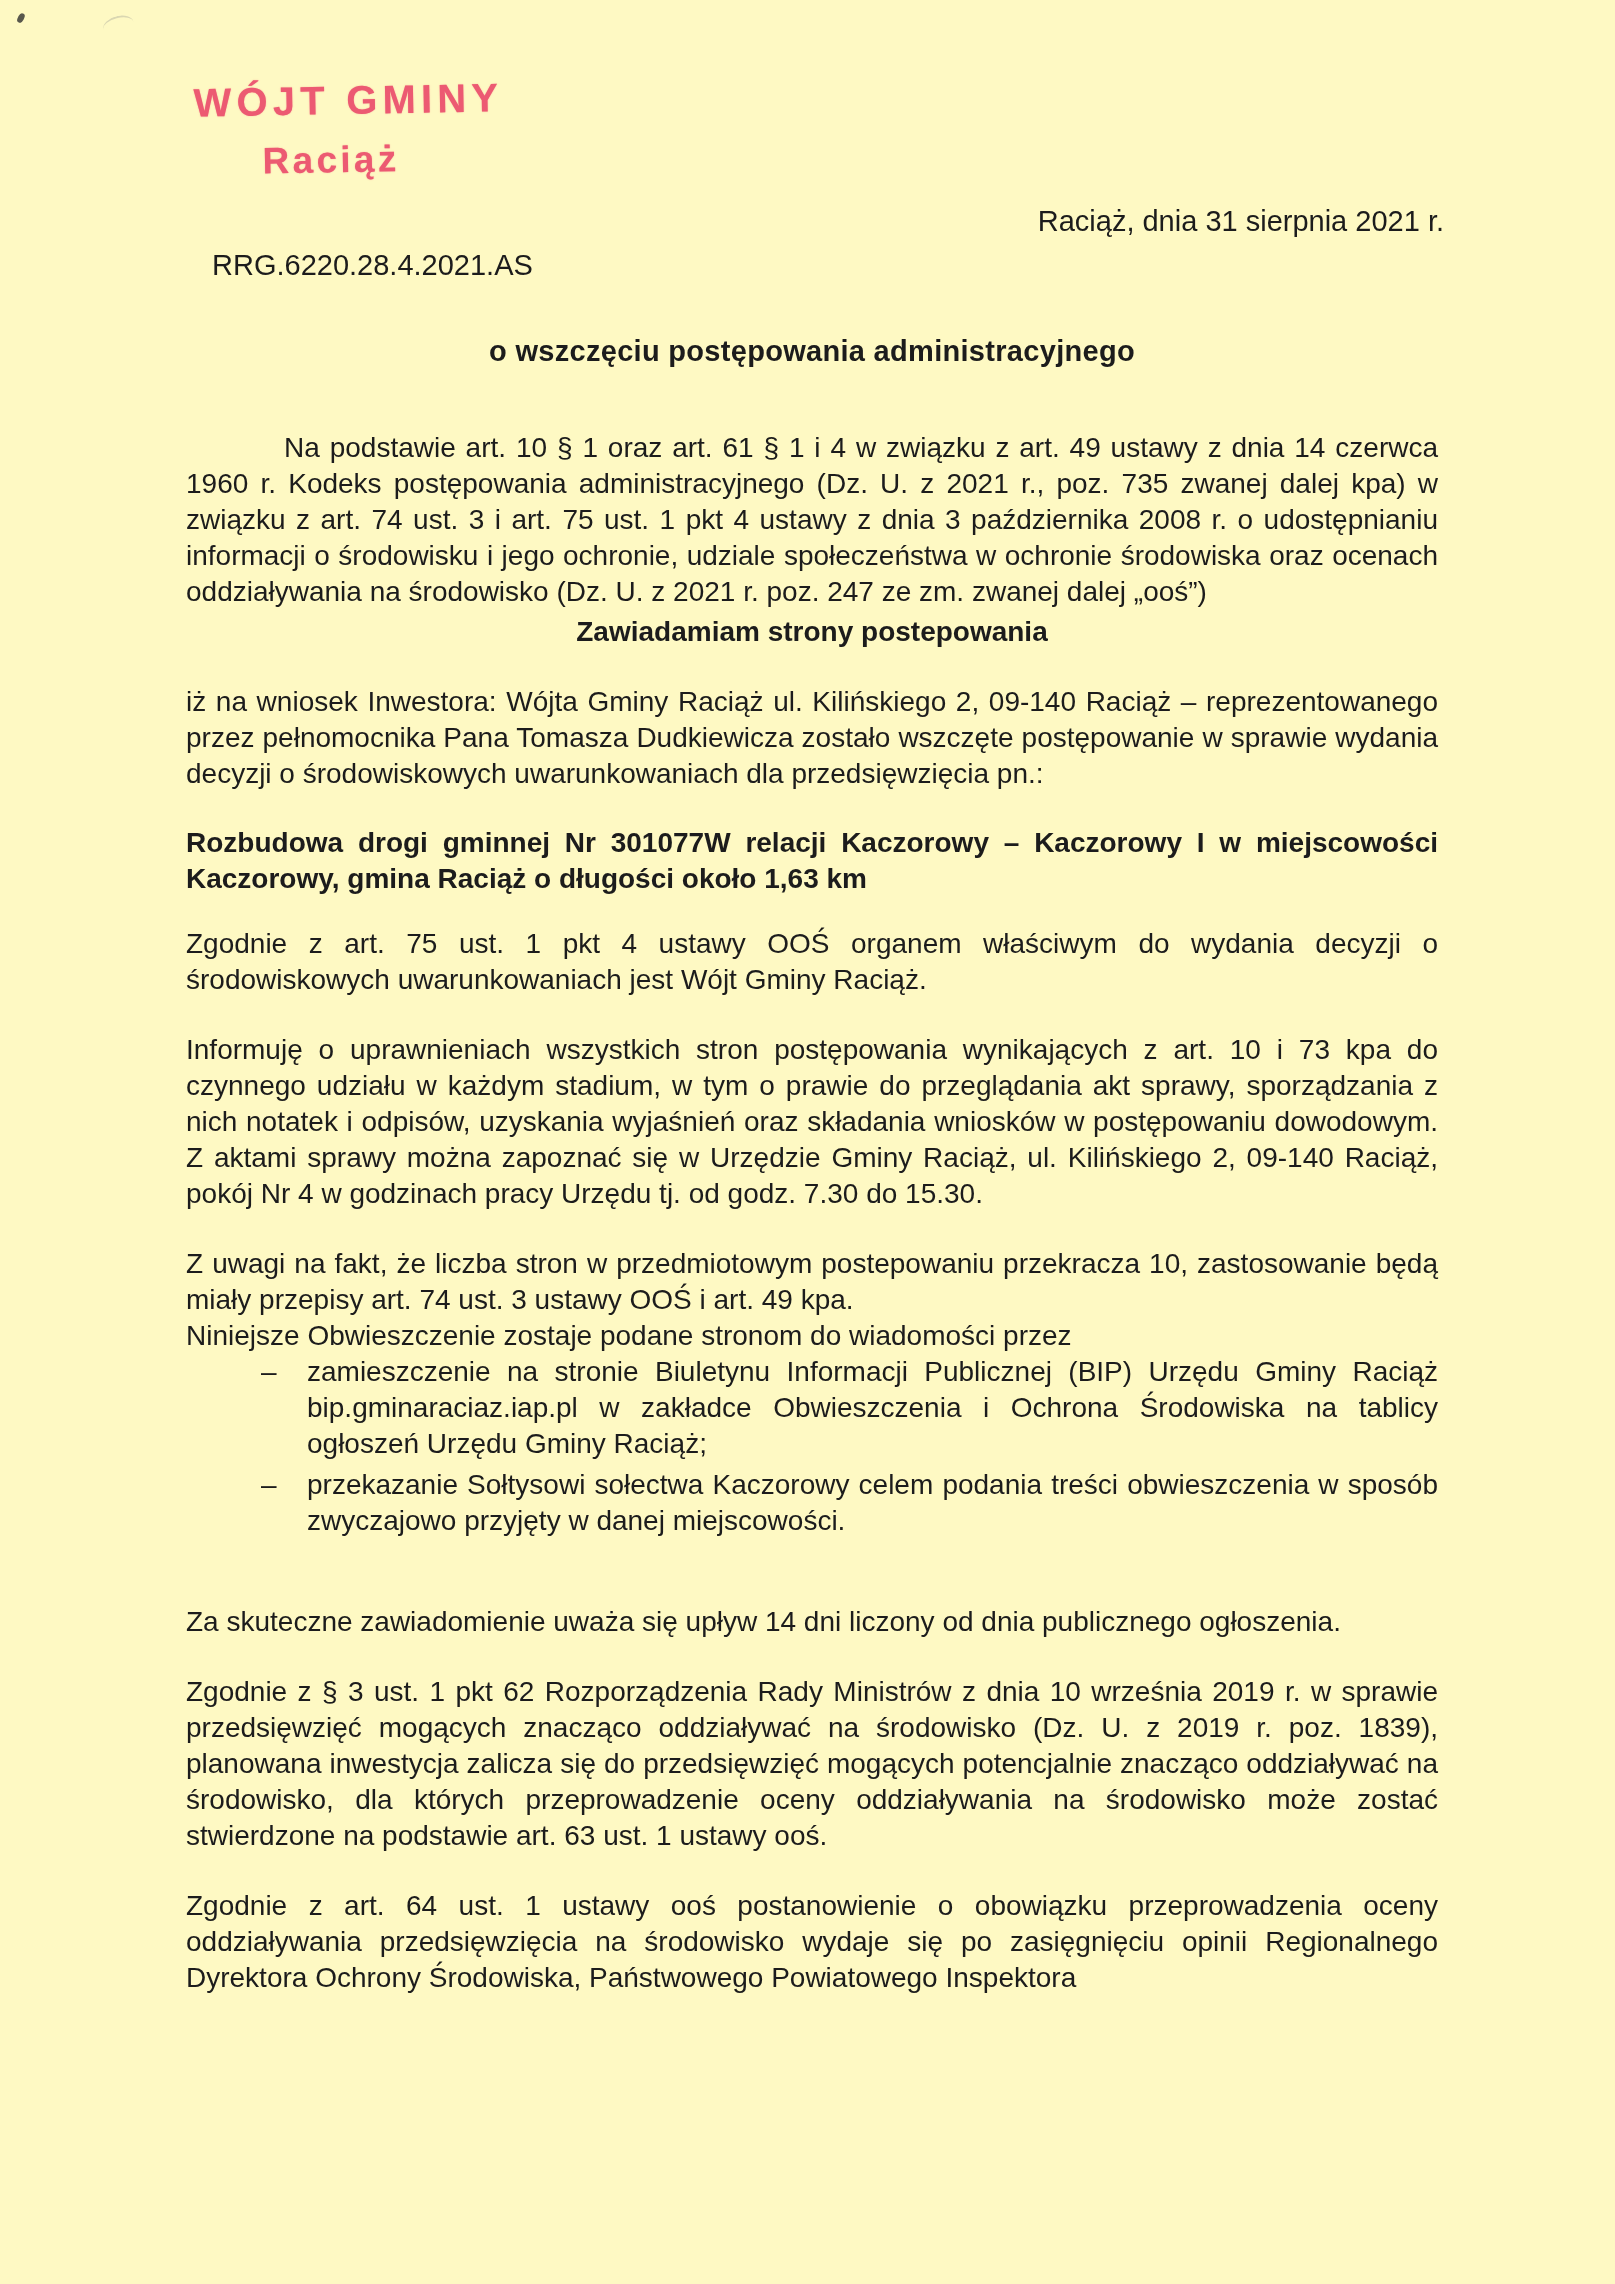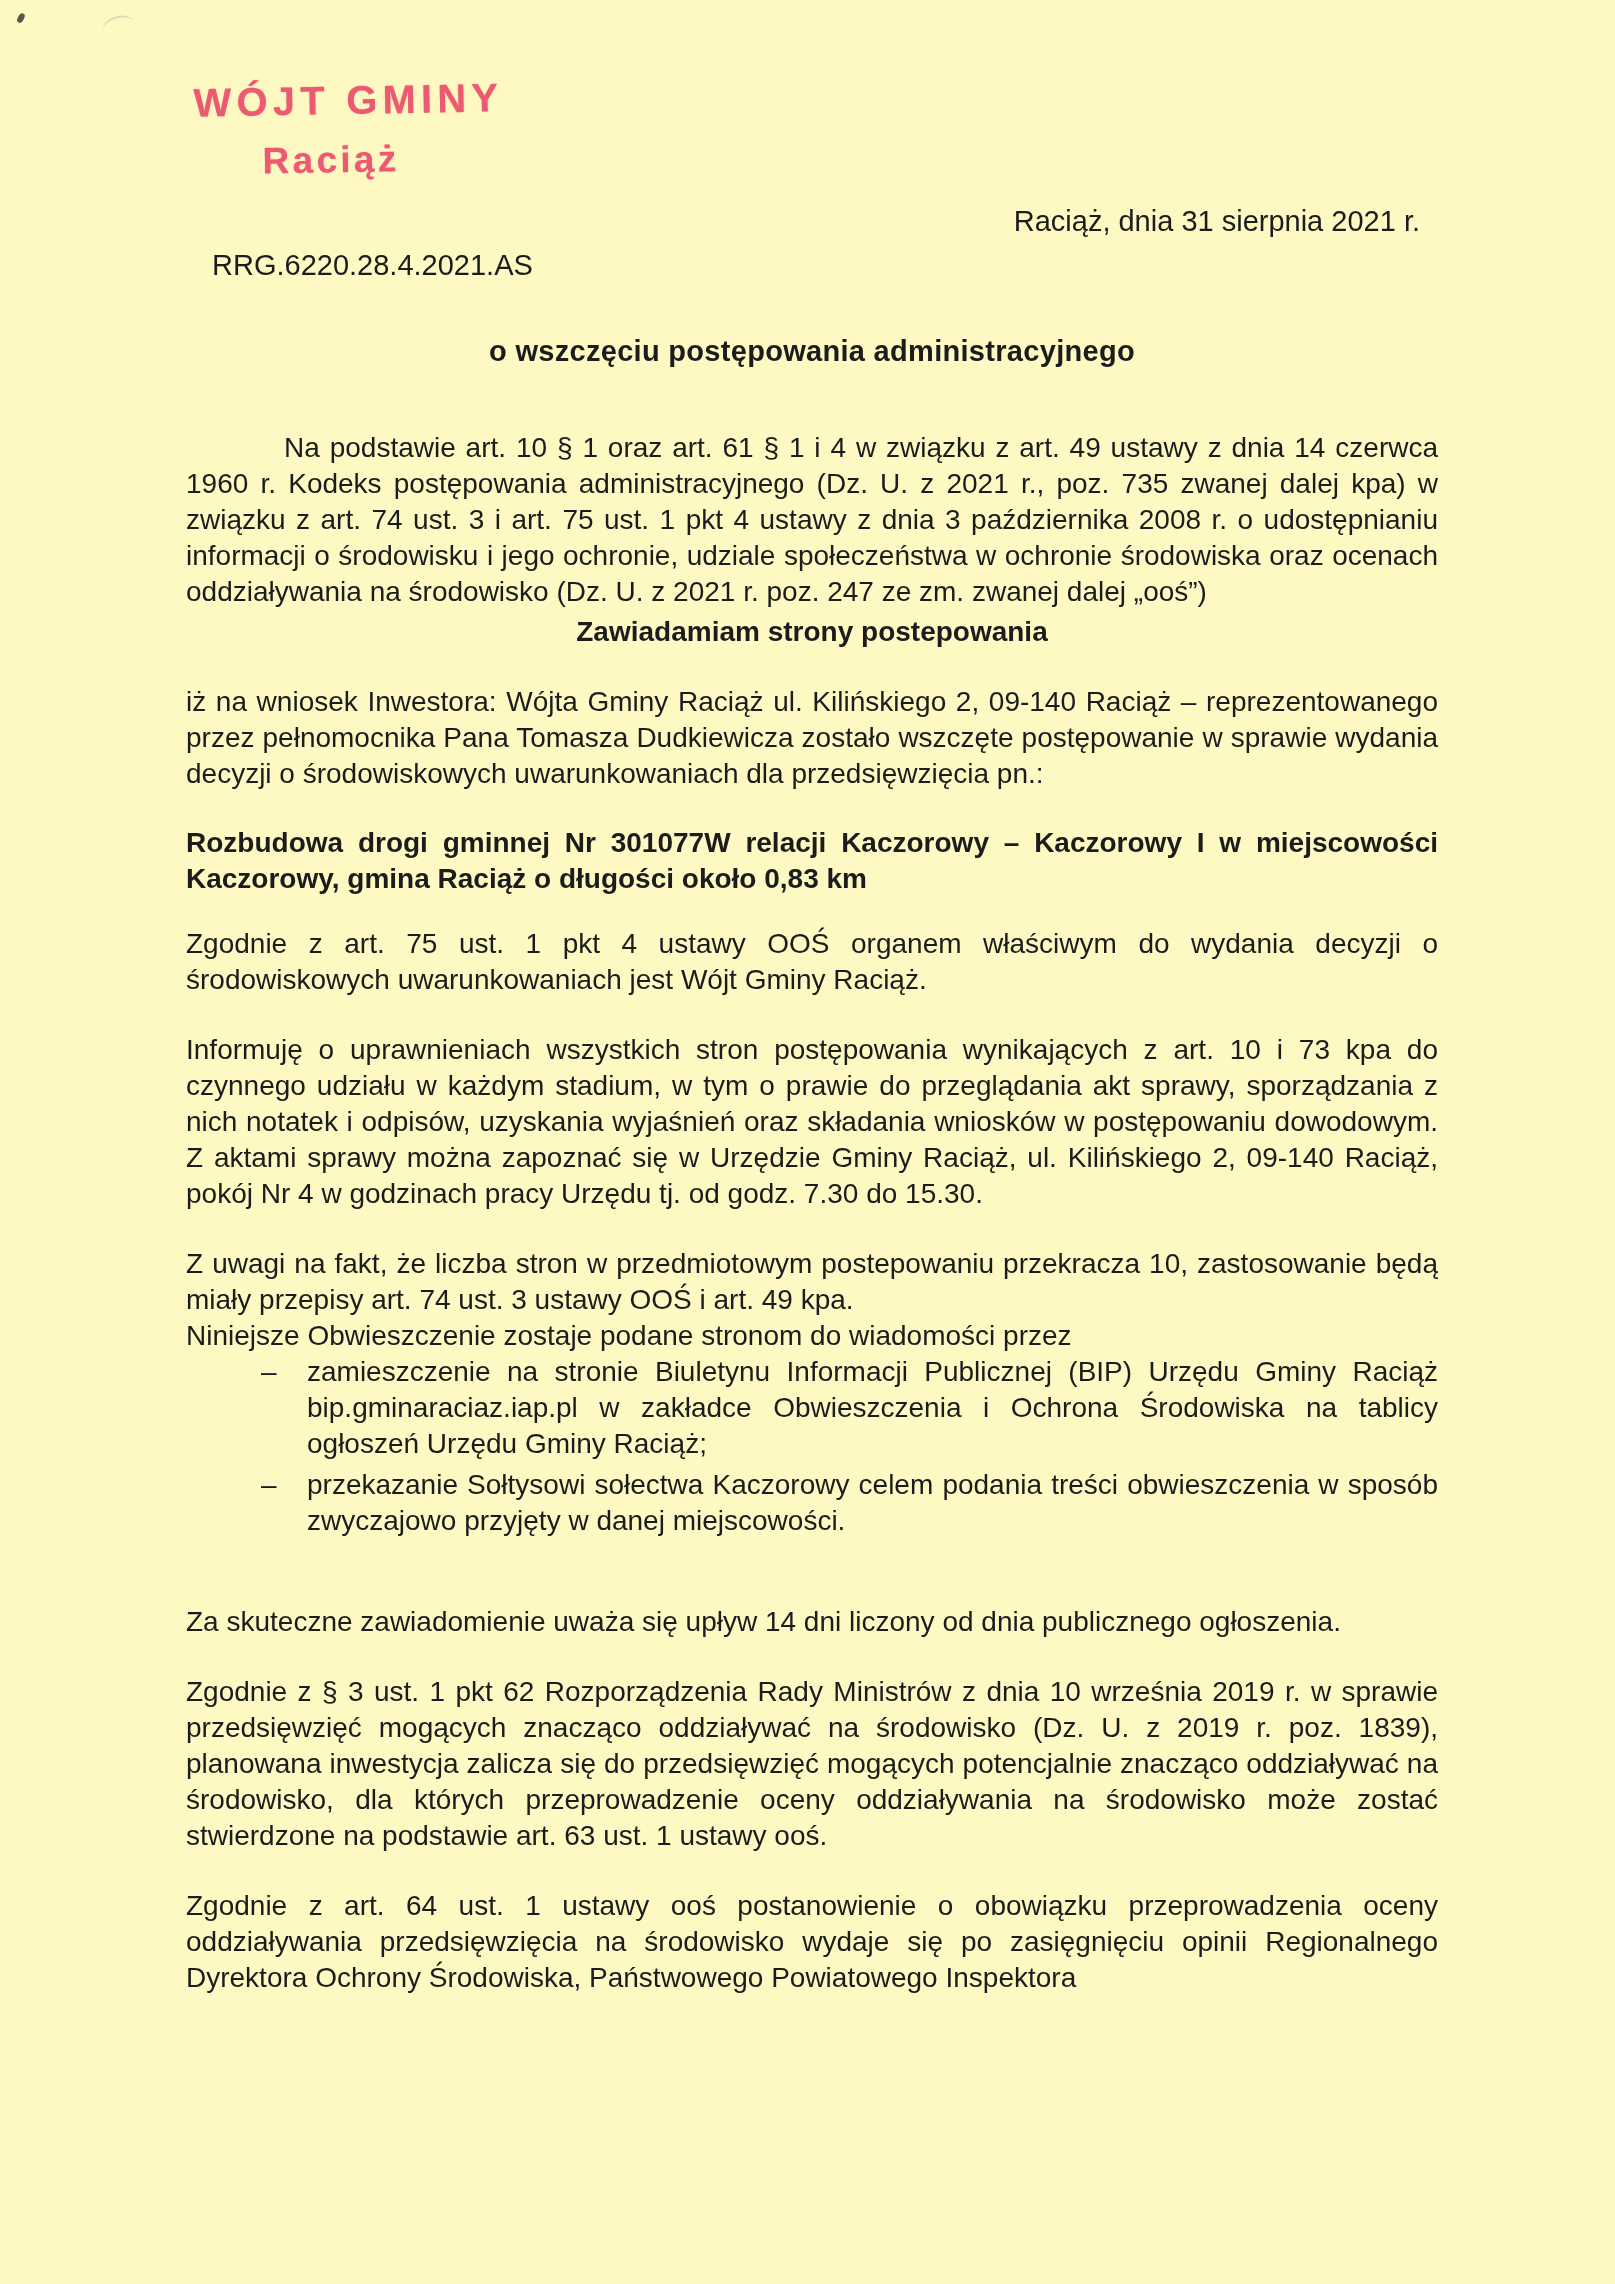--- a/index.html
+++ b/index.html
@@ -43,7 +43,7 @@
   }
 
   .date-line {
-    position: absolute; top: 205px; right: 196px;
+    position: absolute; top: 205px; right: 172px;
     font-size: 29px; white-space: nowrap;
   }
   .reference-number {

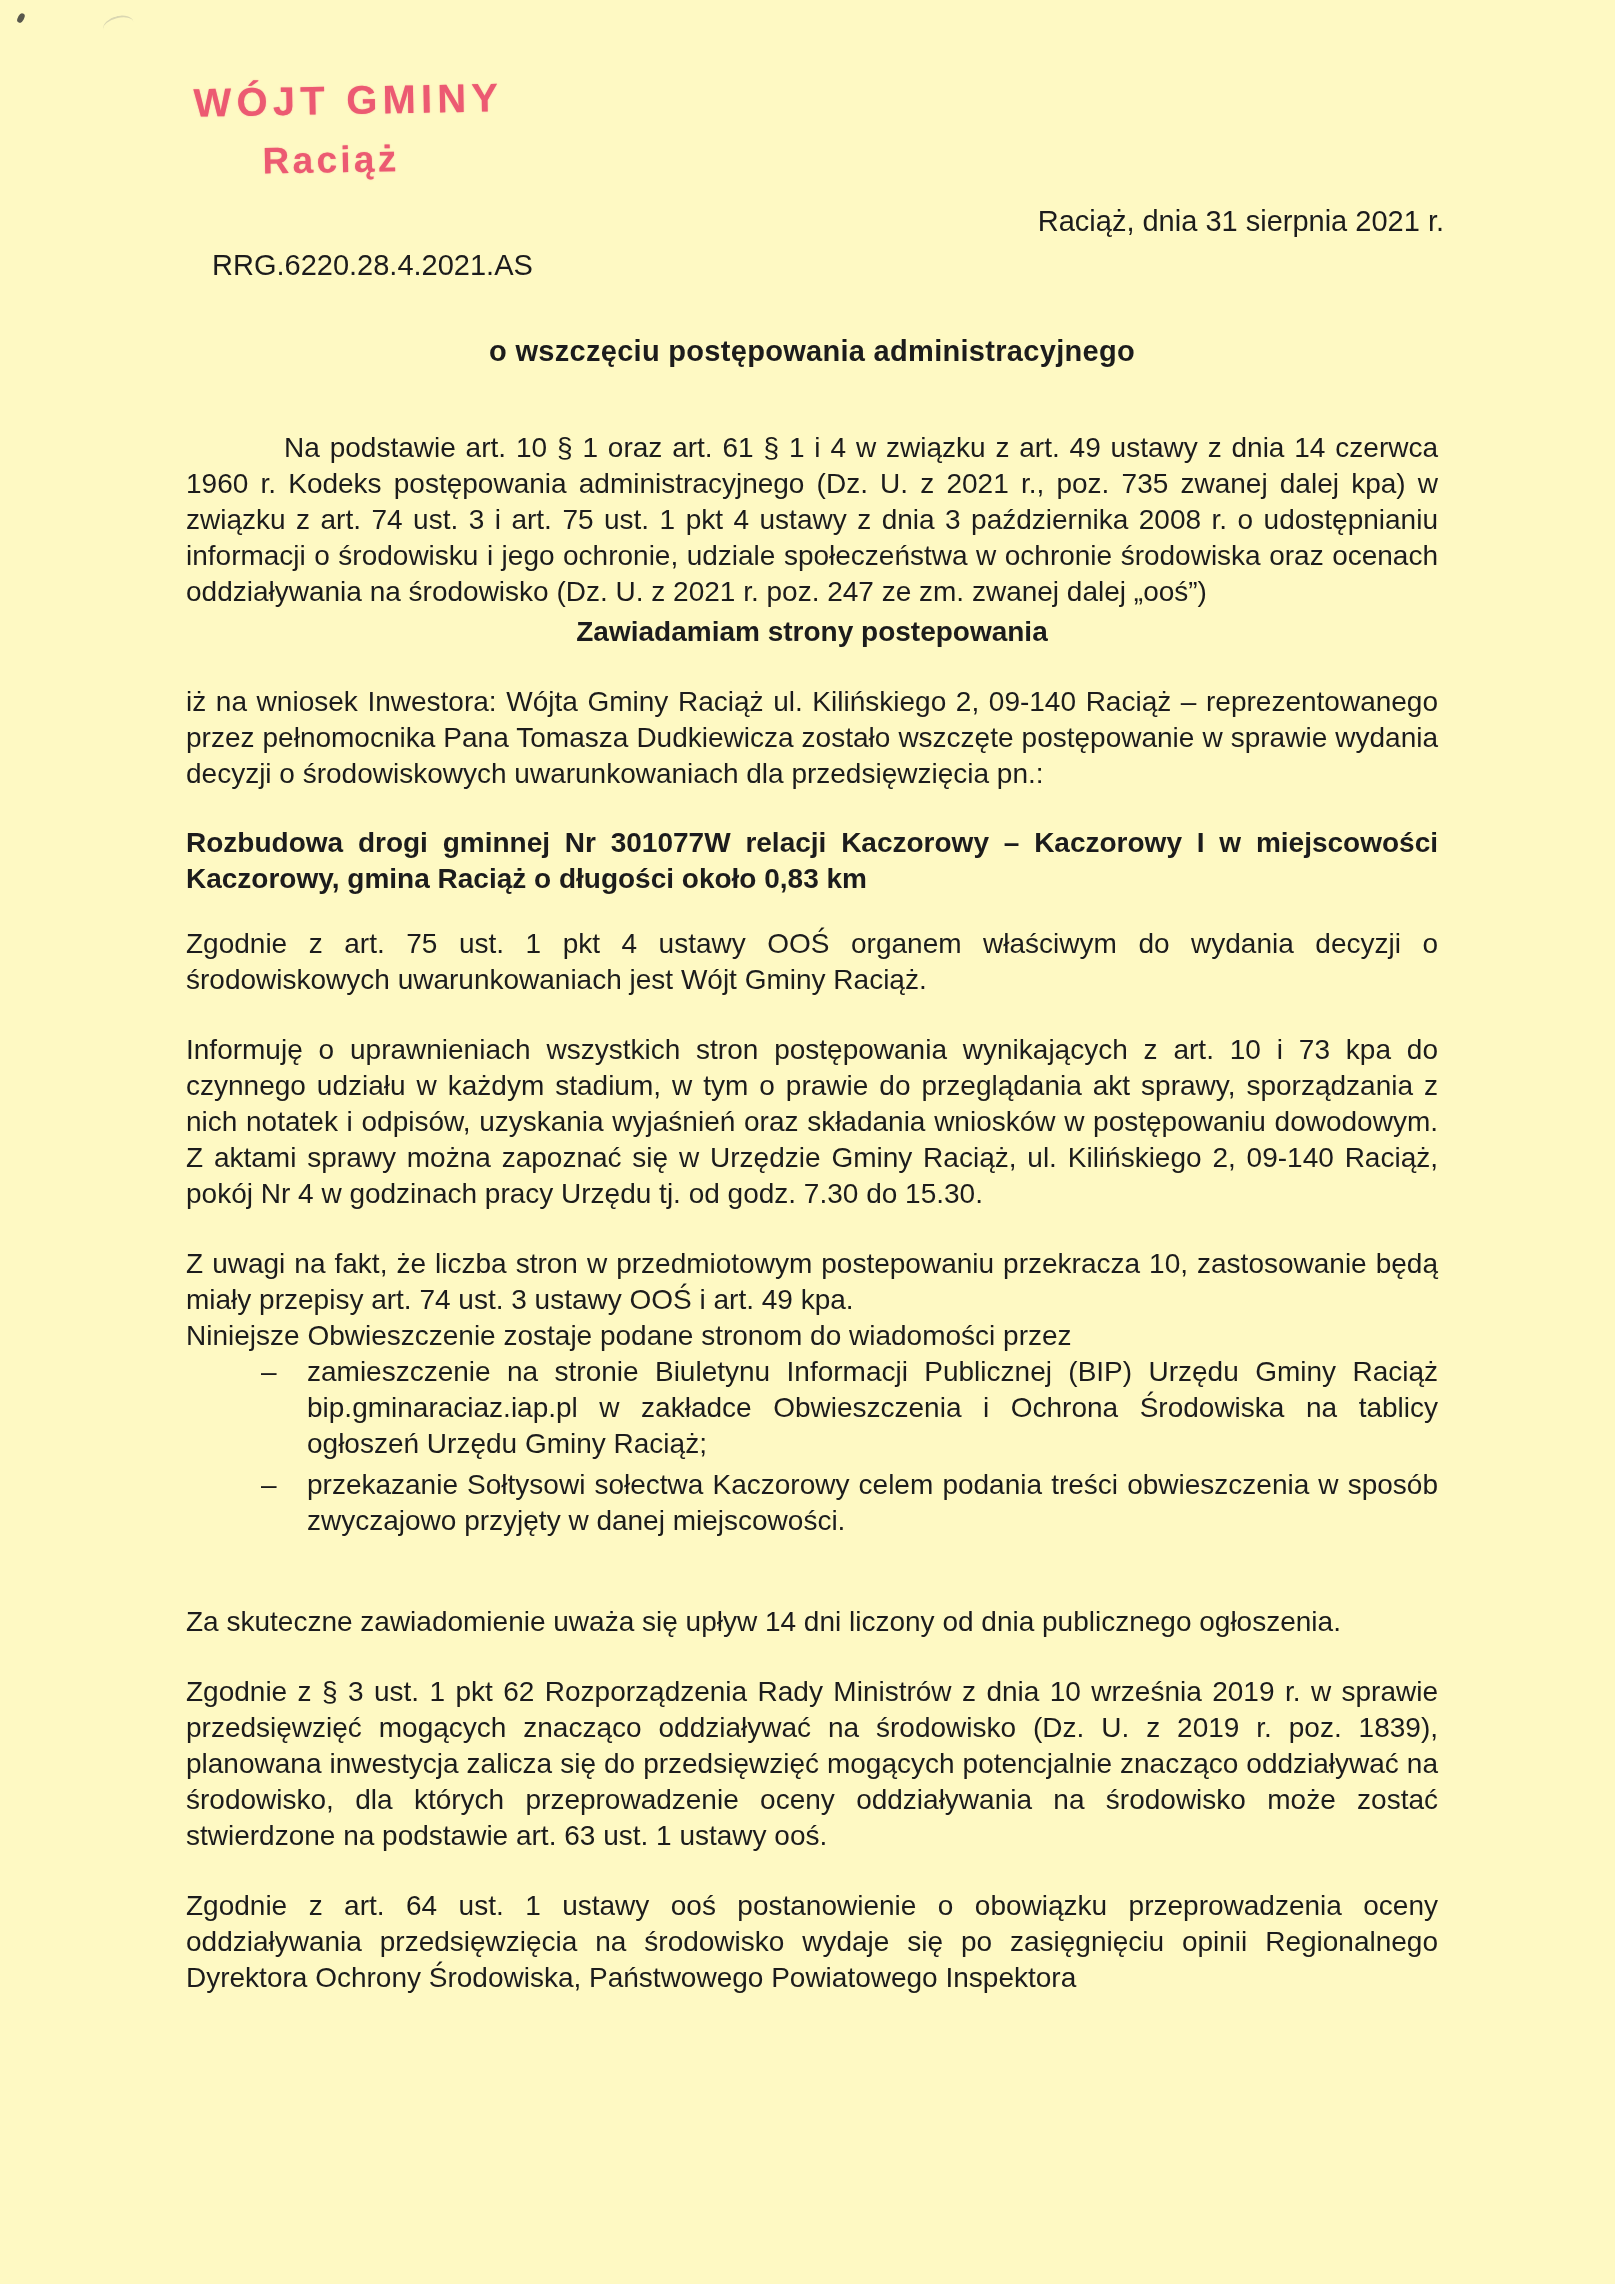--- a/index.html
+++ b/index.html
@@ -117,7 +117,7 @@
 
     <p class="para mb-35">iż na wniosek Inwestora: Wójta Gminy Raciąż ul. Kilińskiego 2, 09-140 Raciąż – reprezentowanego przez pełnomocnika Pana Tomasza Dudkiewicza zostało wszczęte postępowanie w sprawie wydania decyzji o środowiskowych uwarunkowaniach dla przedsięwzięcia pn.:</p>
 
-    <p class="para bold mb-45">Rozbudowa drogi gminnej Nr 301077W relacji Kaczorowy – Kaczorowy I w miejscowości Kaczorowy, gmina Raciąż o długości około 0,83 km</p>
+    <p class="para bold mb-45">Rozbudowa drogi gminnej Nr 301077W relacji Kaczorowy – Kaczorowy I w miejscowości Kaczorowy, gmina Raciąż o długości około 1,63 km</p>
 
     <p class="para">Zgodnie z art. 75 ust. 1 pkt 4 ustawy OOŚ organem właściwym do wydania decyzji o środowiskowych uwarunkowaniach jest Wójt Gminy Raciąż.</p>
 

